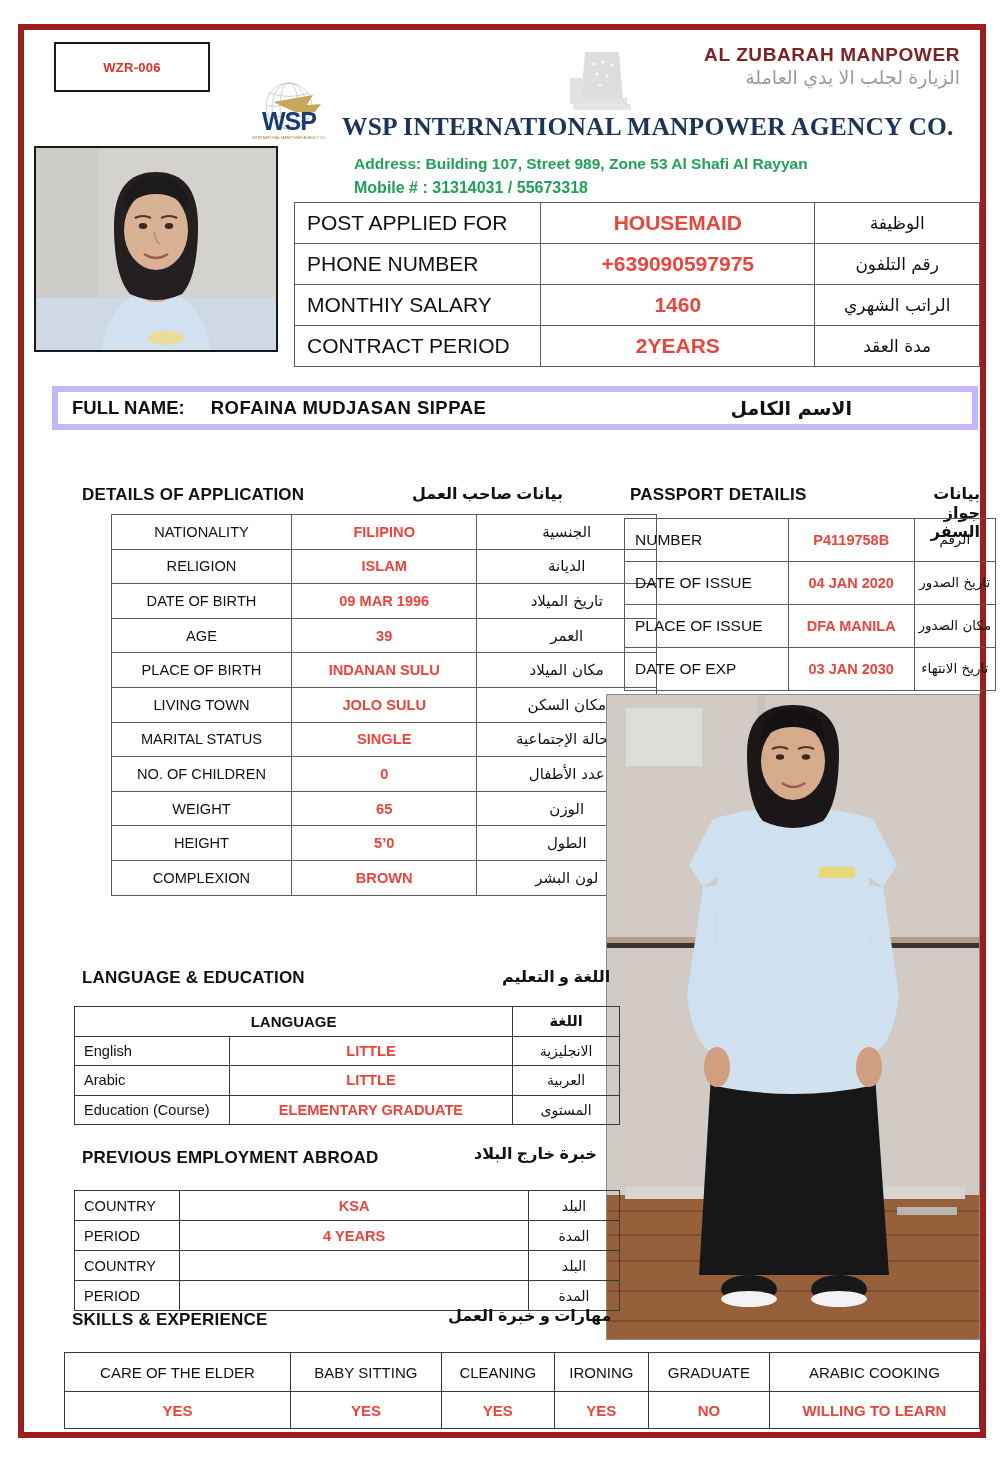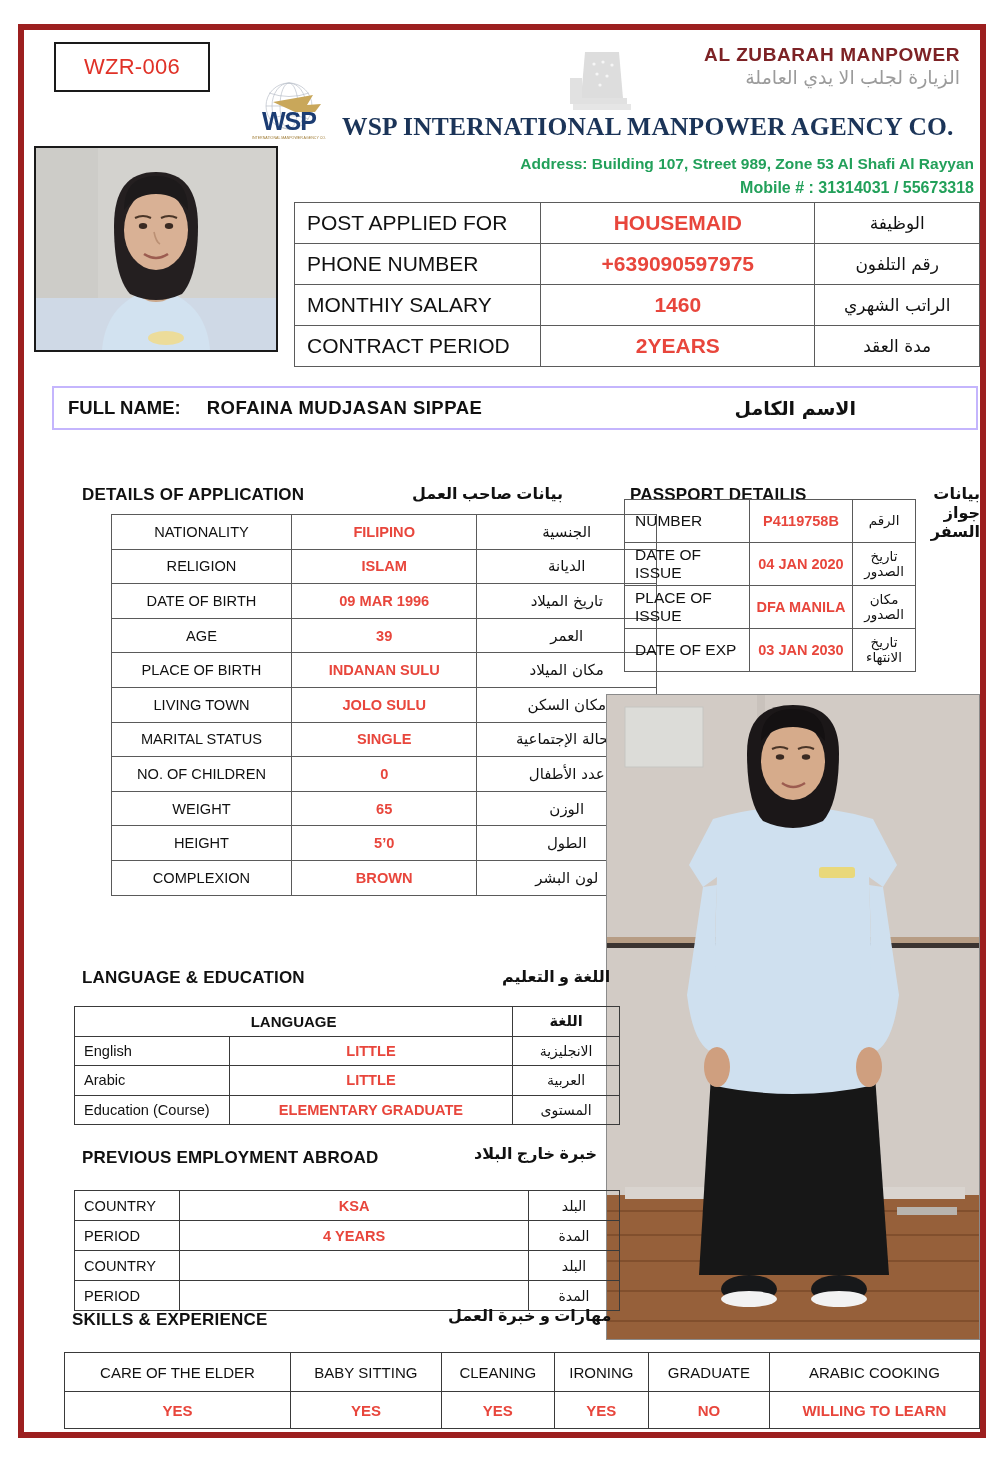--- a/index.html
+++ b/index.html
@@ -20,7 +20,7 @@
     border:2px solid #1a1a1a; background:#fff;
     display:flex; align-items:center; justify-content:center;
   }
-  .wzr-box span{color:#e03127; font-weight:normal; font-size:22px; letter-spacing:.3px;}
+  .wzr-box span{color:#e03127; font-weight:bold; font-size:13px; letter-spacing:.3px;}
 
   .zubarah{
     position:absolute; right:20px; top:14px; width:370px; text-align:right;

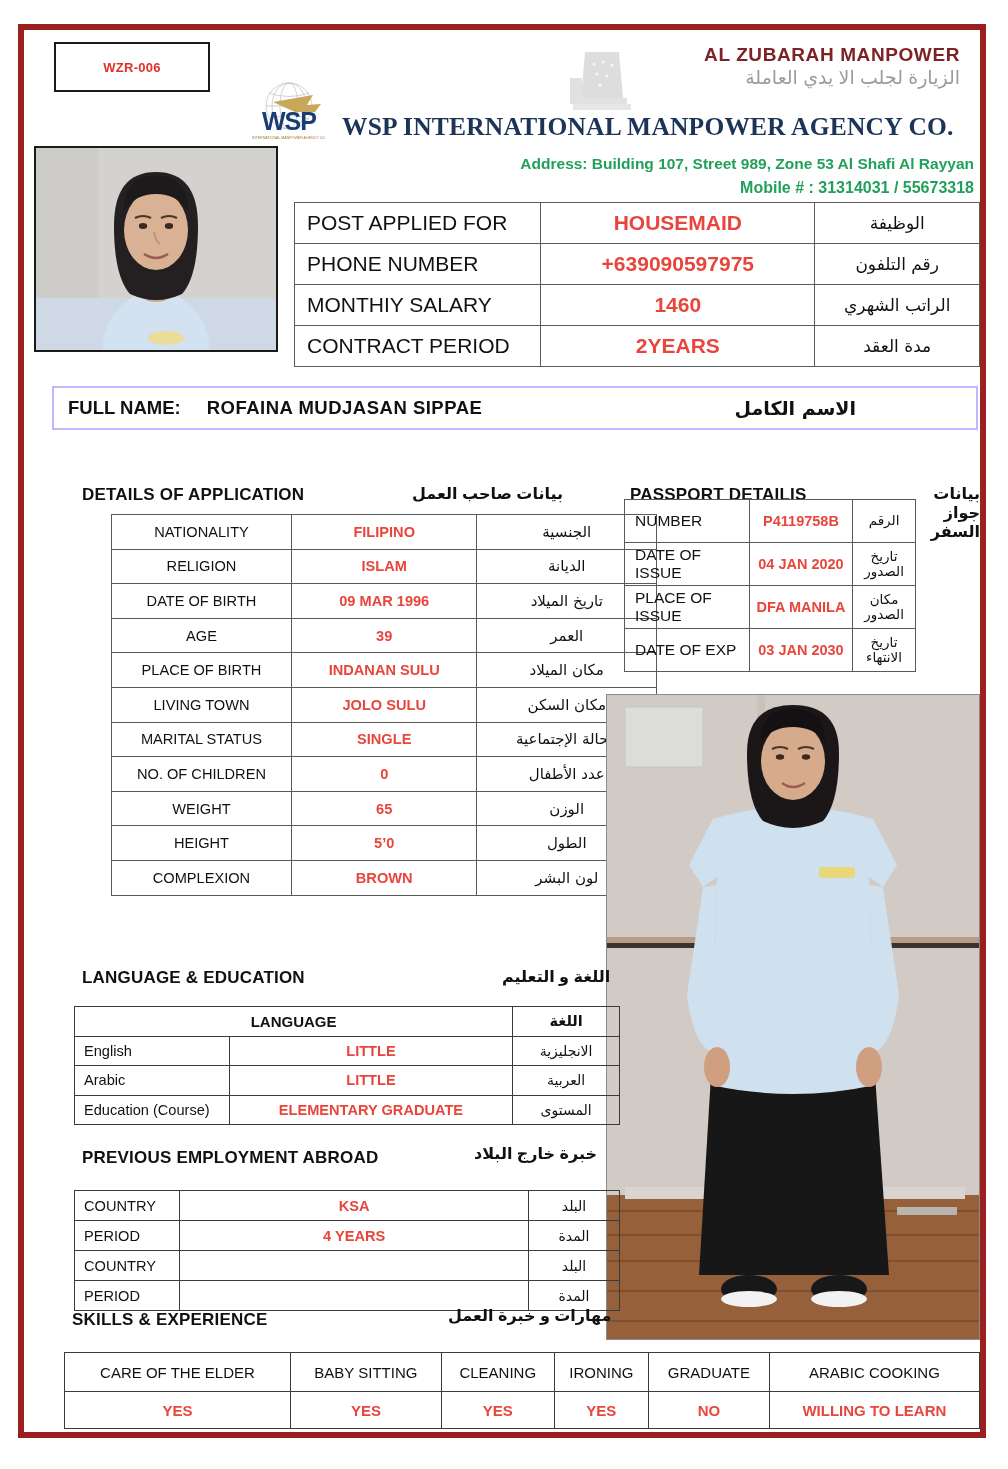--- a/index.html
+++ b/index.html
@@ -43,7 +43,7 @@
     white-space:nowrap;
   }
   .addr{
-    position:absolute; left:330px; top:122px; width:620px; text-align:right;
+    position:absolute; left:330px; top:122px; width:620px; text-align:left;
     color:#22a05a; font-weight:bold; font-size:15.5px; line-height:1.55;
   }
   .addr .l2{ font-size:16px; }

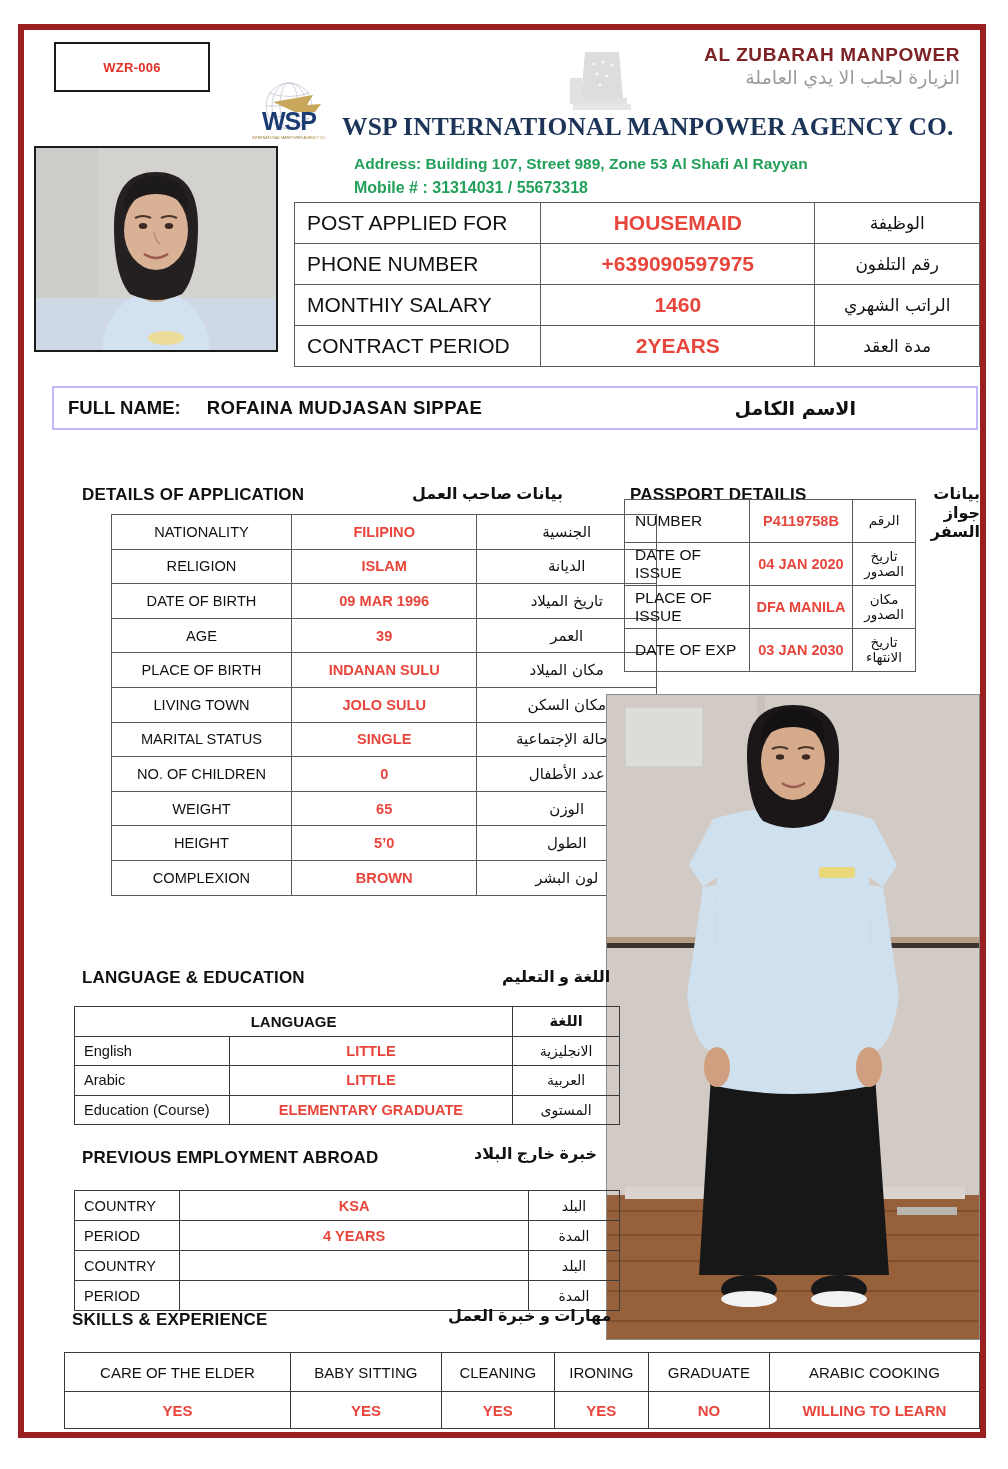--- a/index.html
+++ b/index.html
@@ -78,7 +78,7 @@
   
   .fullname{
     position:absolute; left:28px; top:356px; width:926px; height:44px;
-    border:2px solid #c4b5fd; box-sizing:border-box;
+    border:6px solid #c4b5fd; box-sizing:border-box;
     display:flex; align-items:center;
   }
   .fullname .lbl{ font-weight:bold; font-size:18.5px; padding-left:14px; }

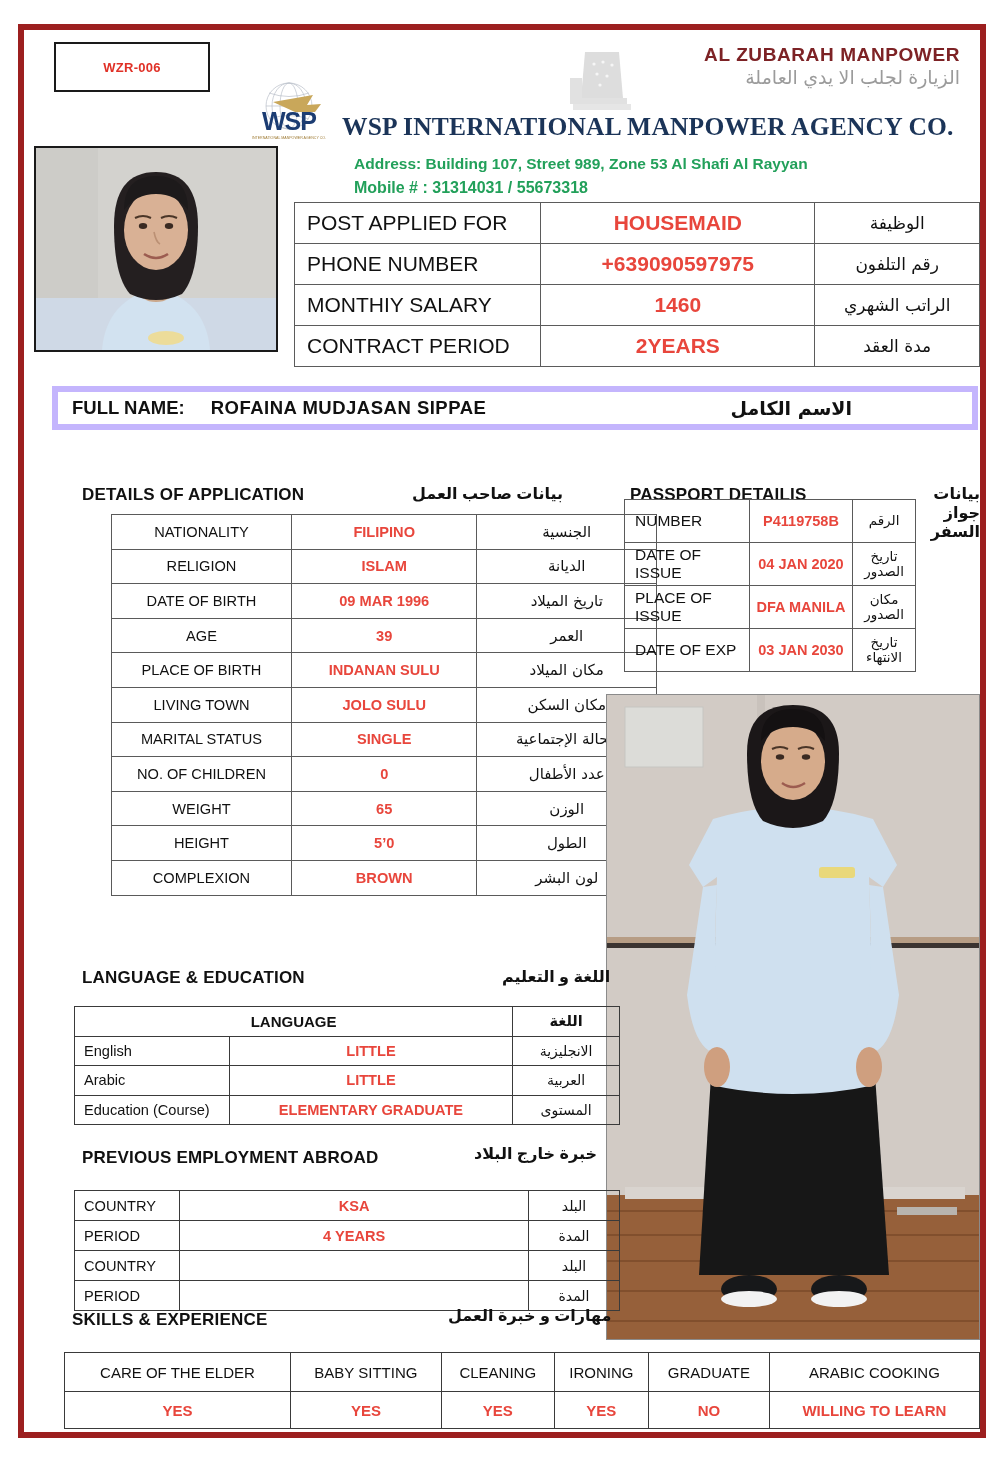--- a/index.html
+++ b/index.html
@@ -97,7 +97,7 @@
   .det-table td.a{ width:180px; text-align:center; font-size:15px;}
 
   
-  .pp-table{ position:absolute; left:600px; top:469px; width:292px; }
+  .pp-table{ position:absolute; left:600px; top:488px; width:372px; }
   .pp-table td{ border:1px solid #5a5a5a; height:42px; font-size:15.5px; }
   .pp-table td.k{ width:152px; padding-left:10px; }
   .pp-table td.v{ width:124px; text-align:center; font-size:14.5px; }

